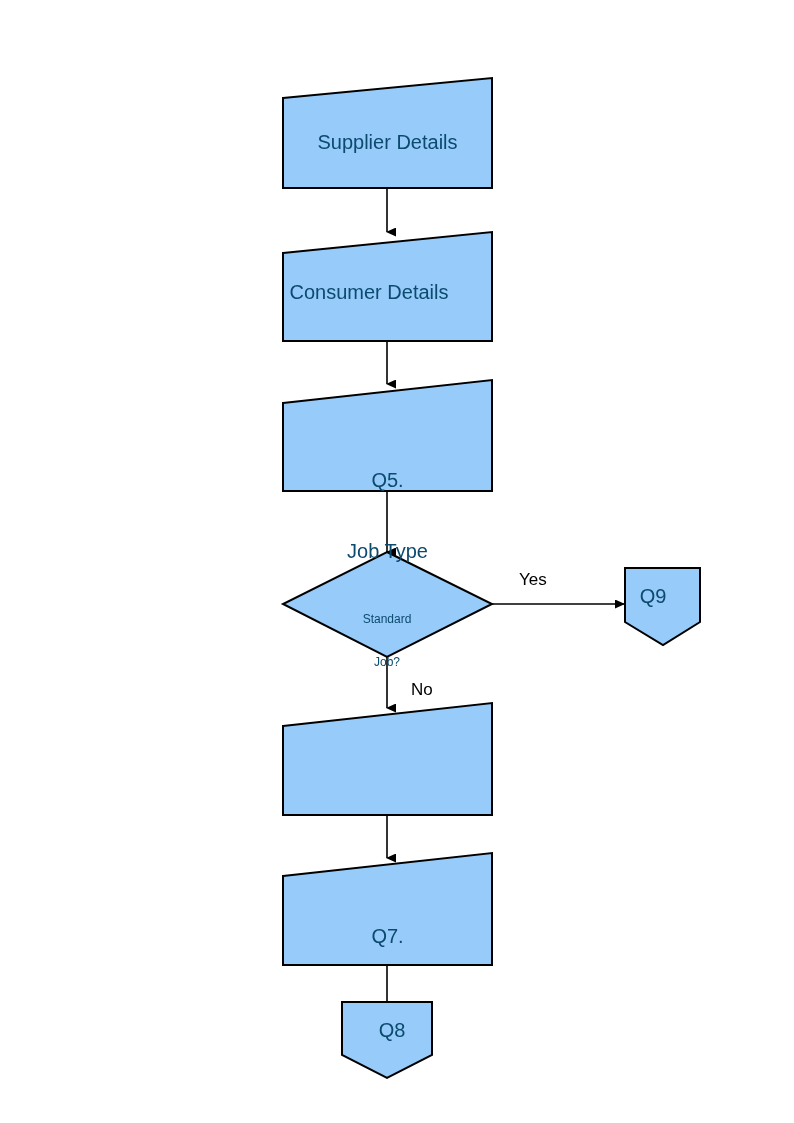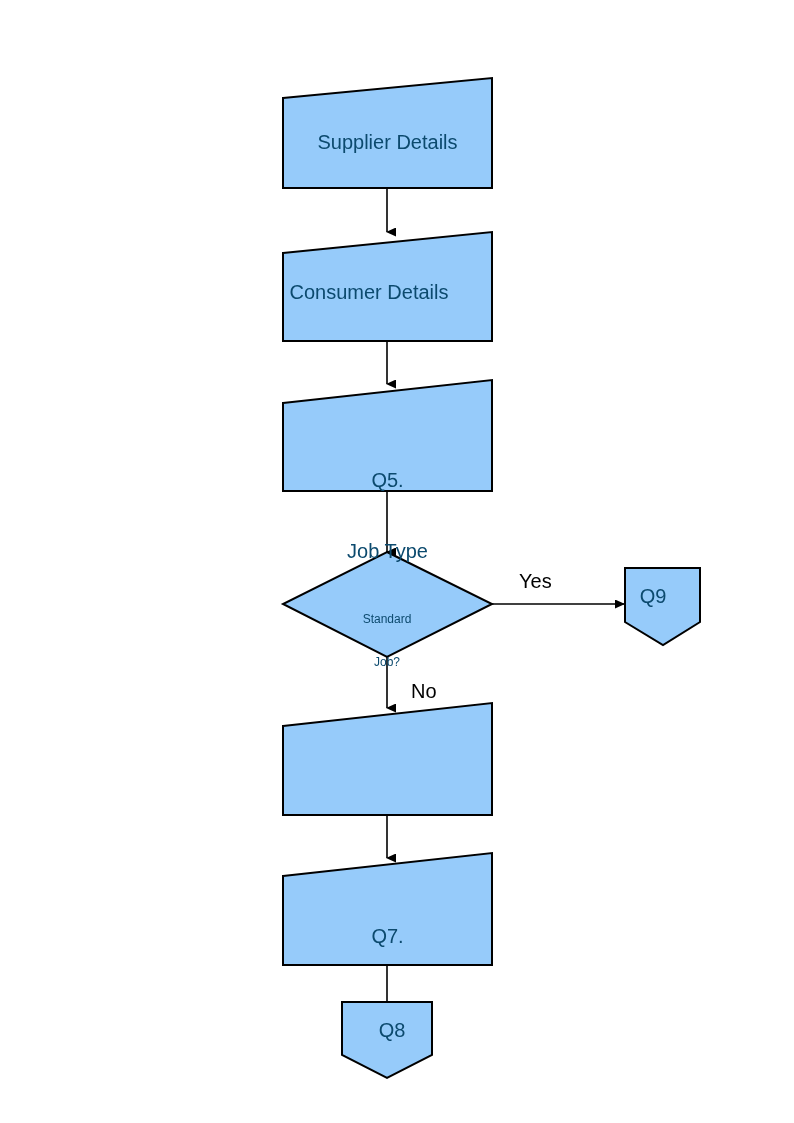--- a/index.html
+++ b/index.html
@@ -40,7 +40,7 @@
   }
   .edge-label {
     position: absolute;
-    font-size: 20px;
+    font-size: 17px;
     font-family: "Liberation Sans", sans-serif;
     color: #000000;
     white-space: pre;

